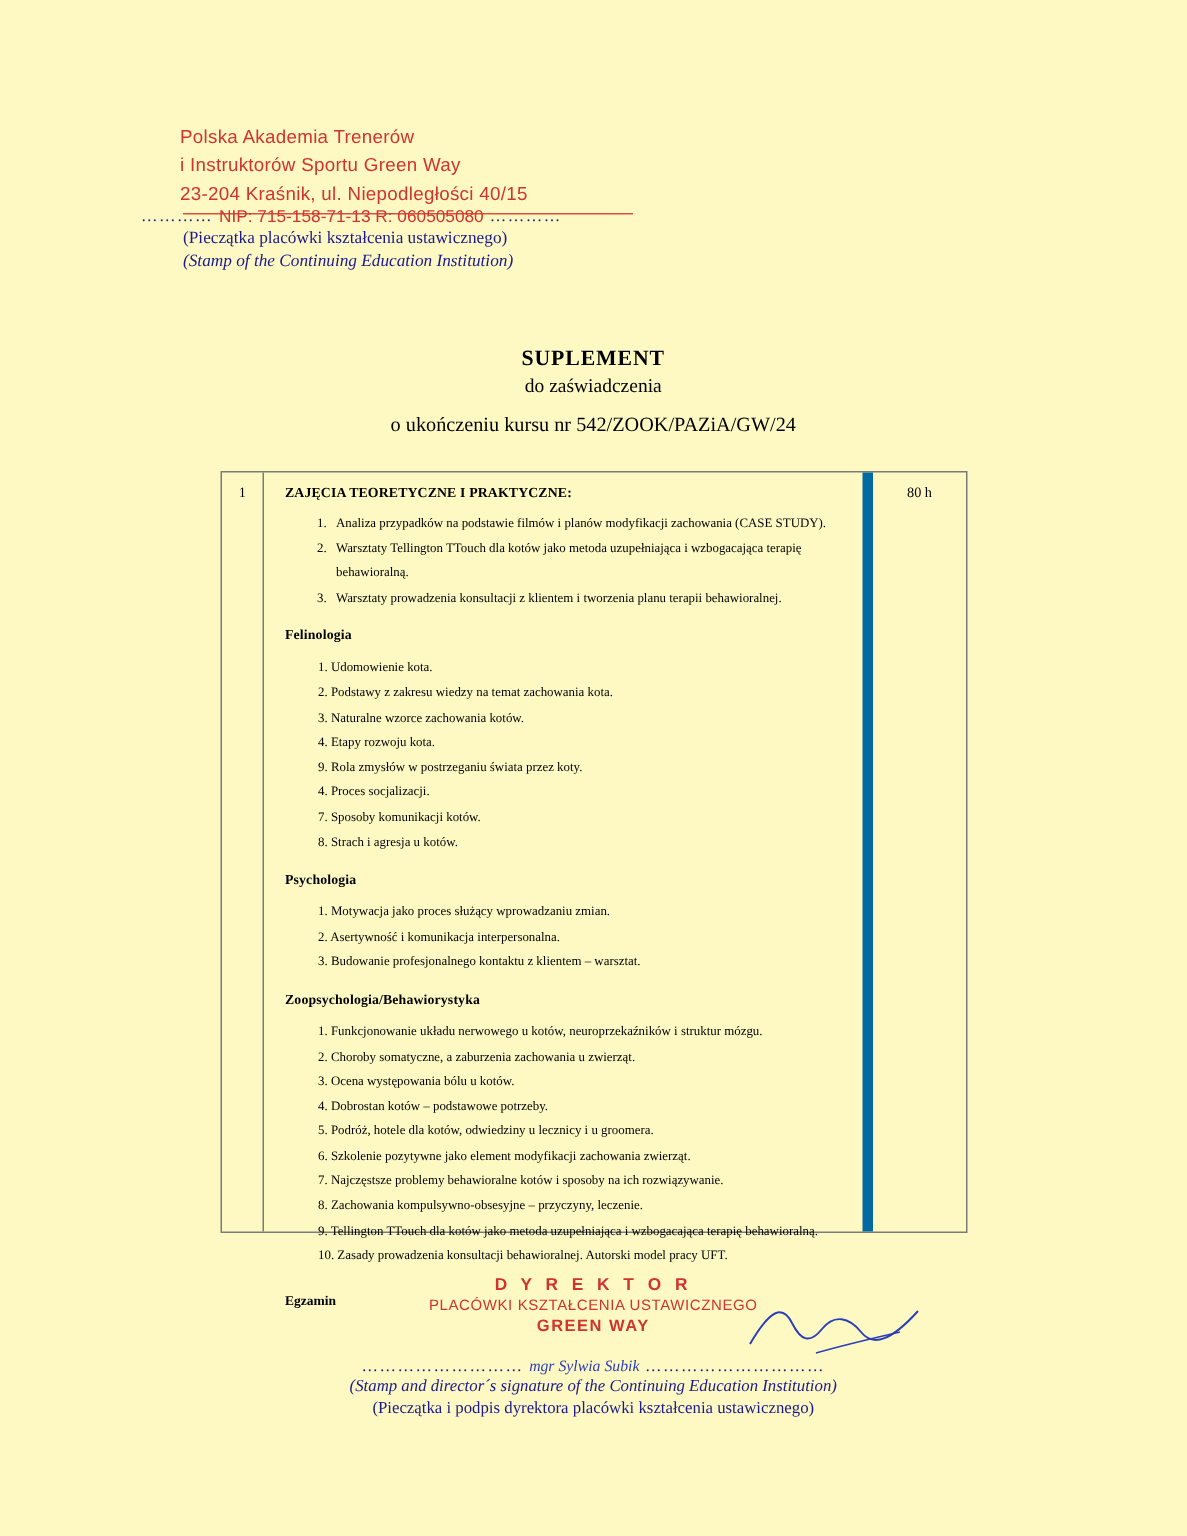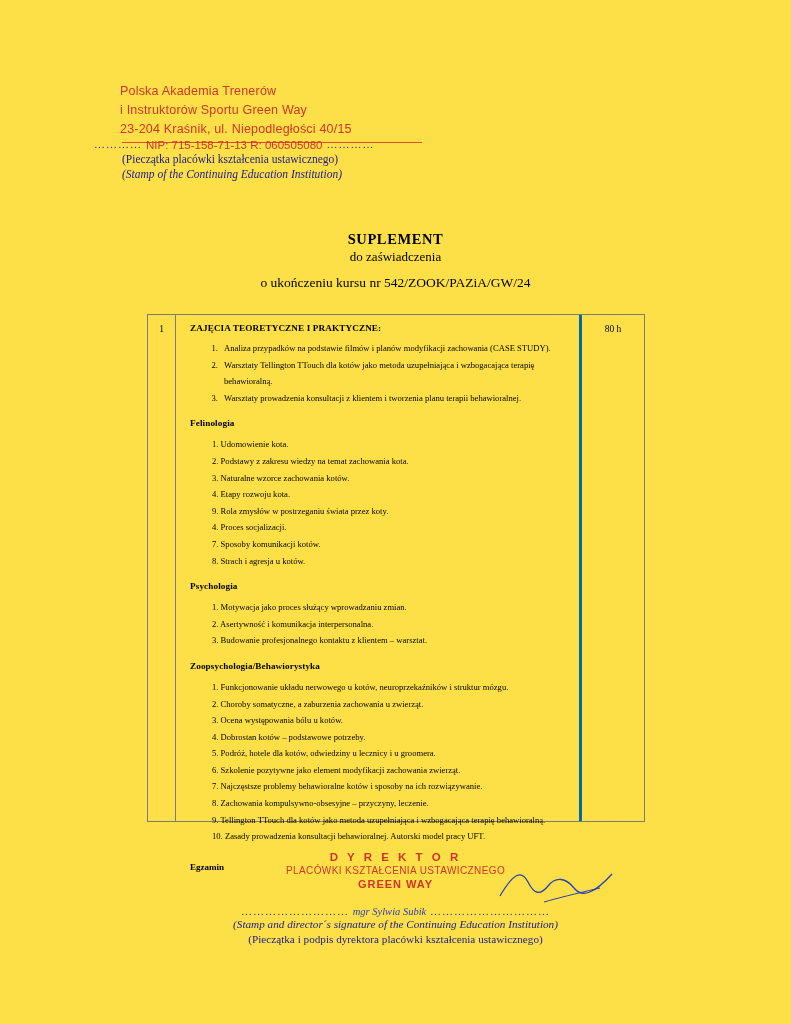--- a/index.html
+++ b/index.html
@@ -17,7 +17,7 @@
     position: relative;
     width: 791px;
     height: 1024px;
-    background: #fde047;
+    background: #fef9c3;
     box-sizing: border-box;
   }
 

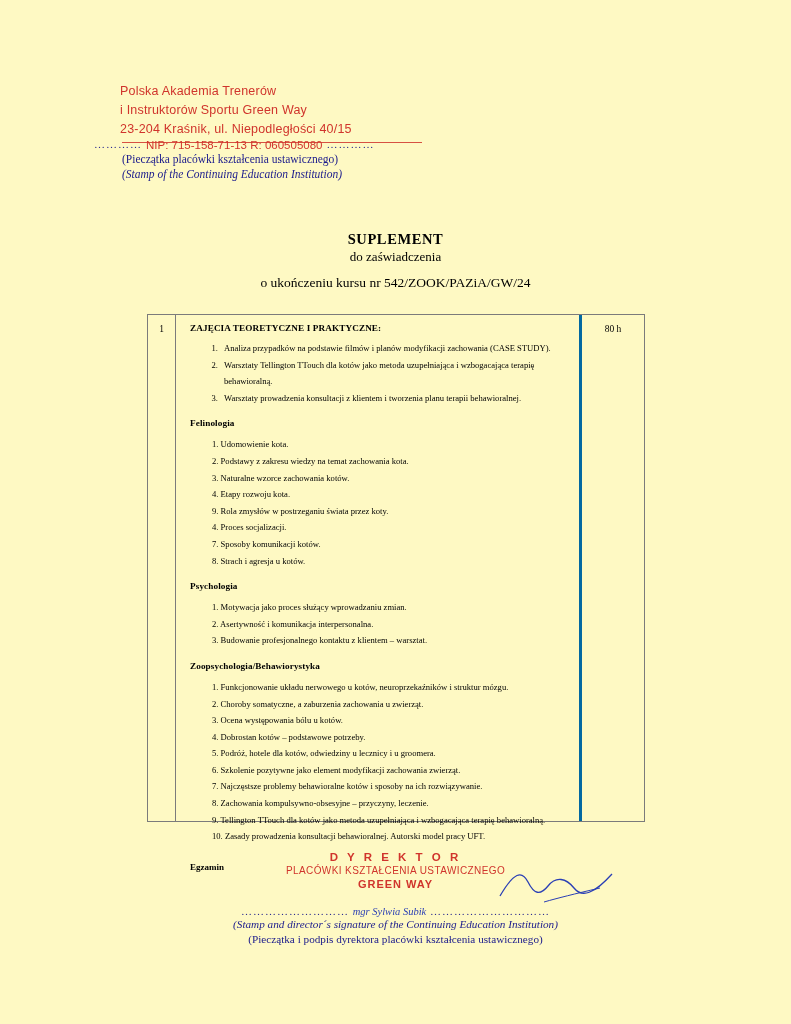--- a/index.html
+++ b/index.html
@@ -130,7 +130,7 @@
   }
   .col-body {
     flex: 1;
-    border-right: 3px solid #0369a1;
+    border-right: 7px solid #0369a1;
     box-sizing: border-box;
     padding: 8px 10px 6px 14px;
   }

